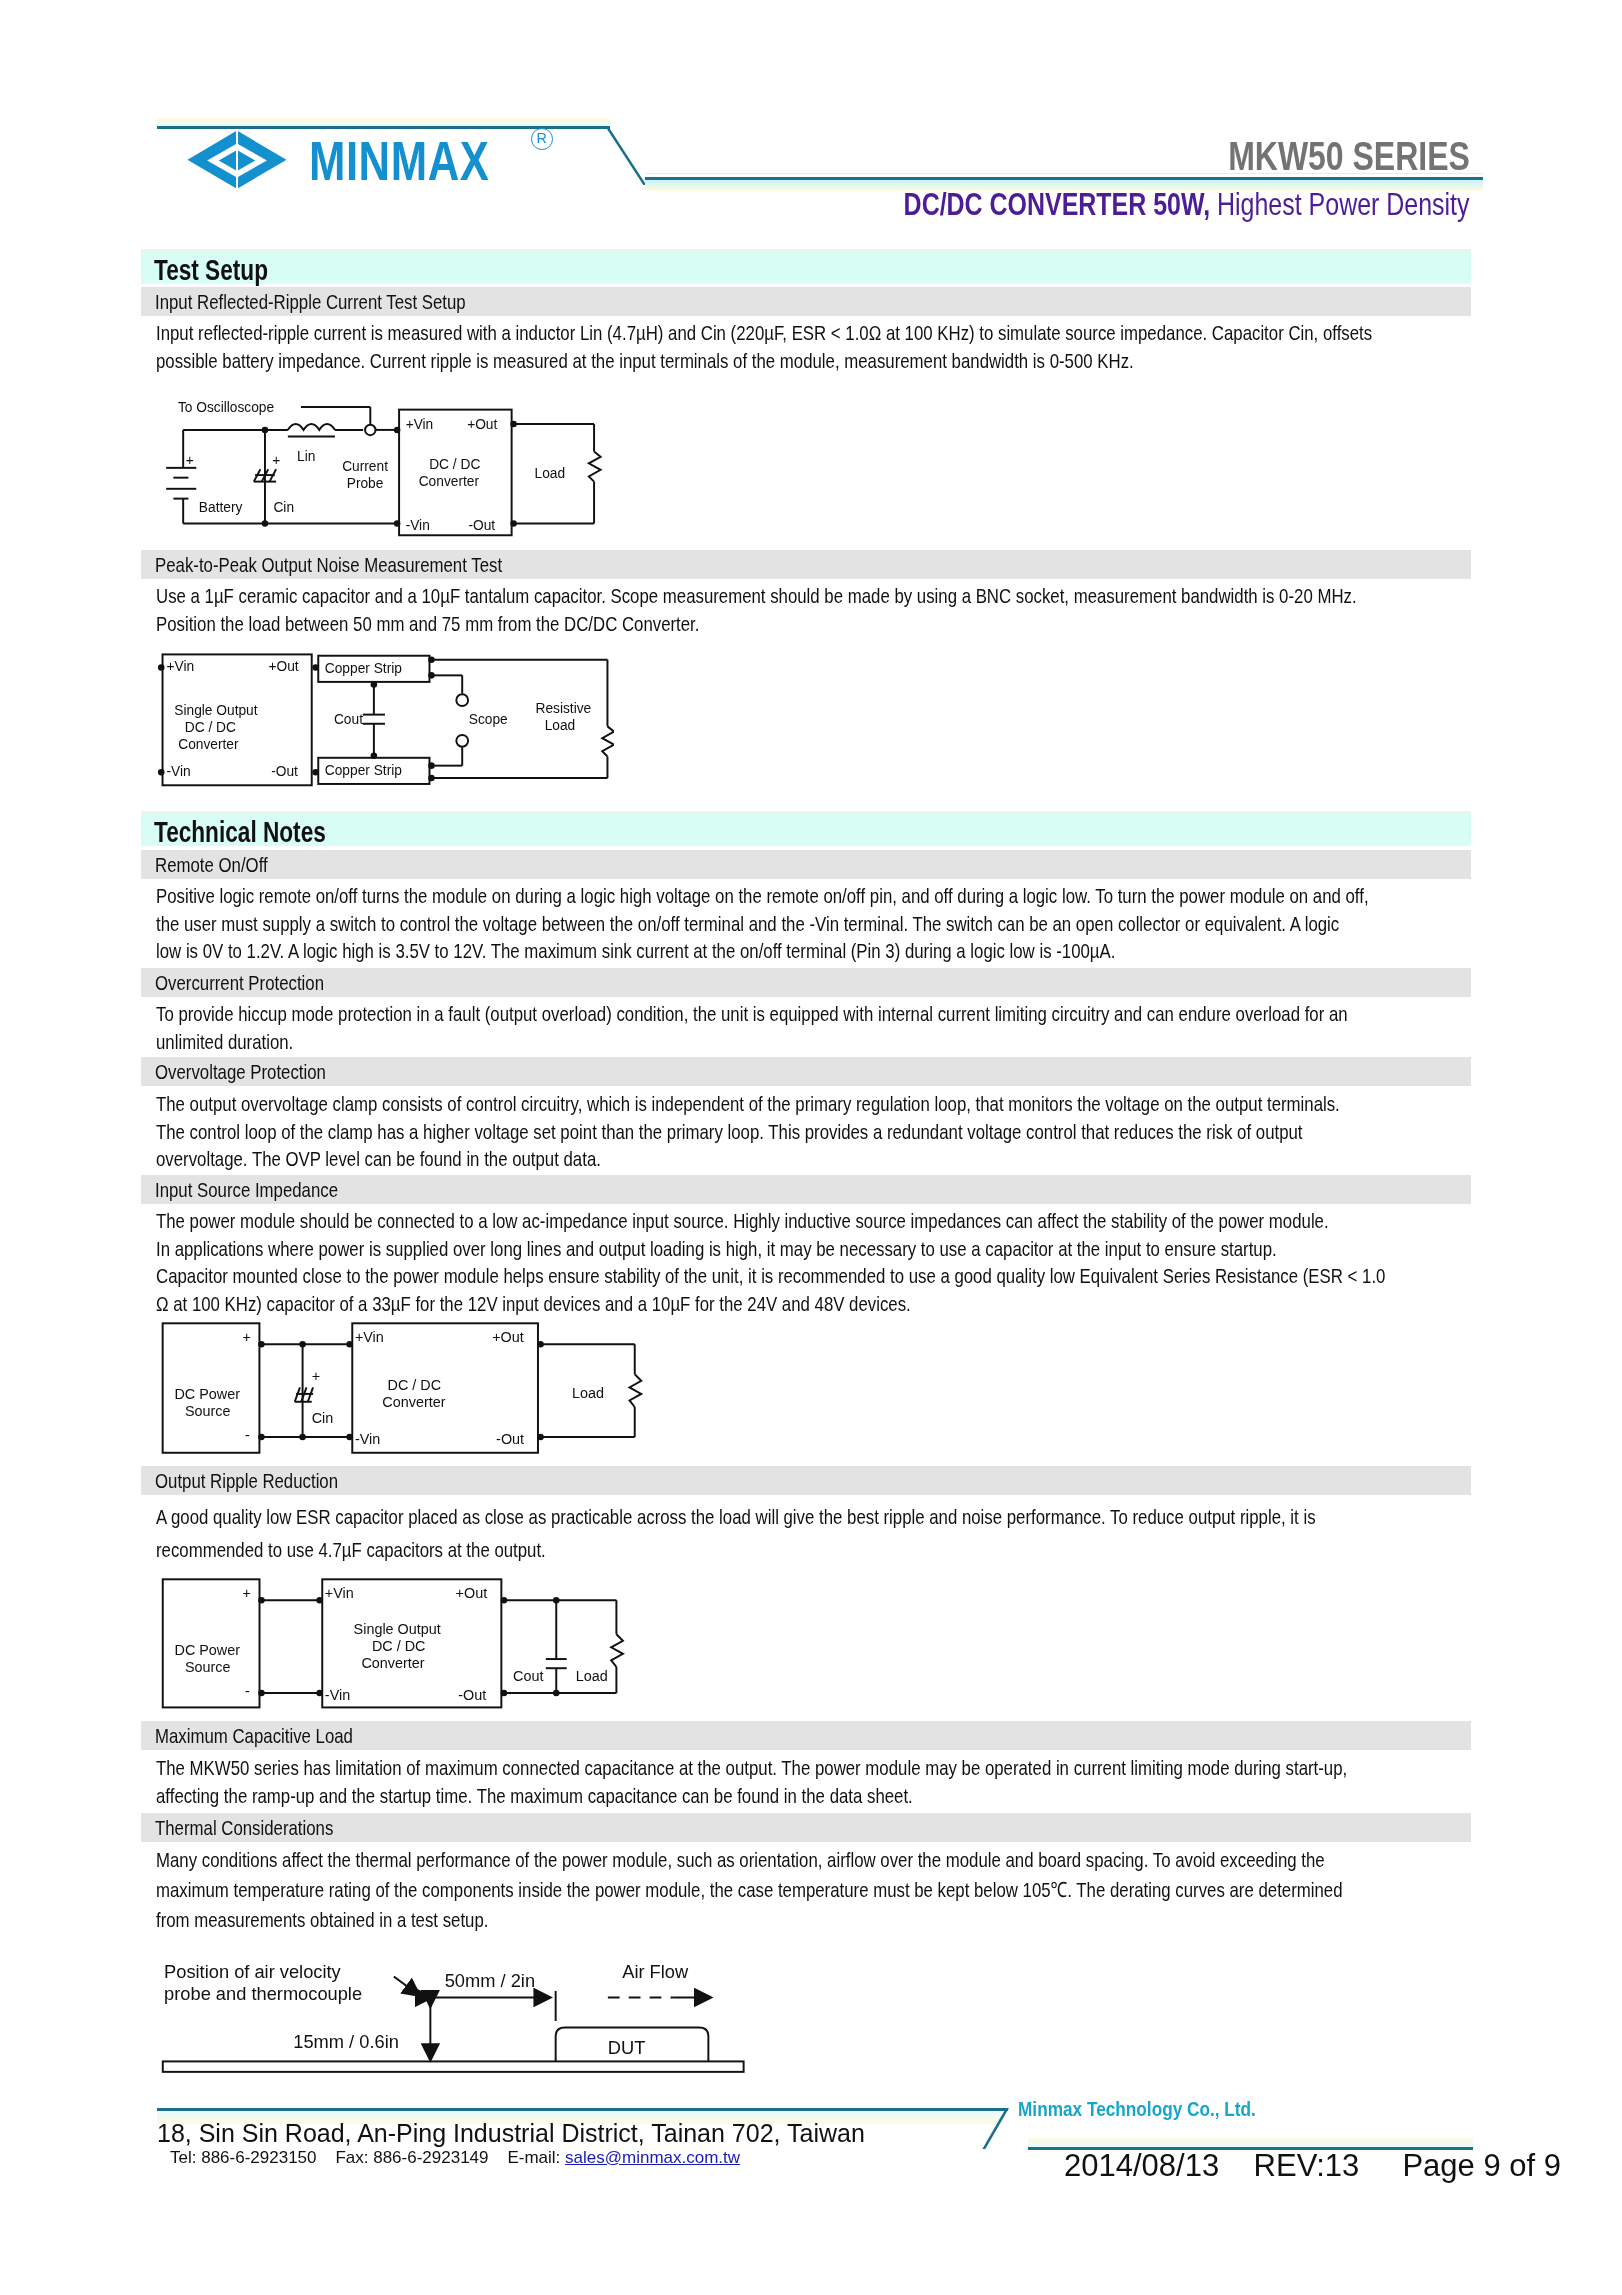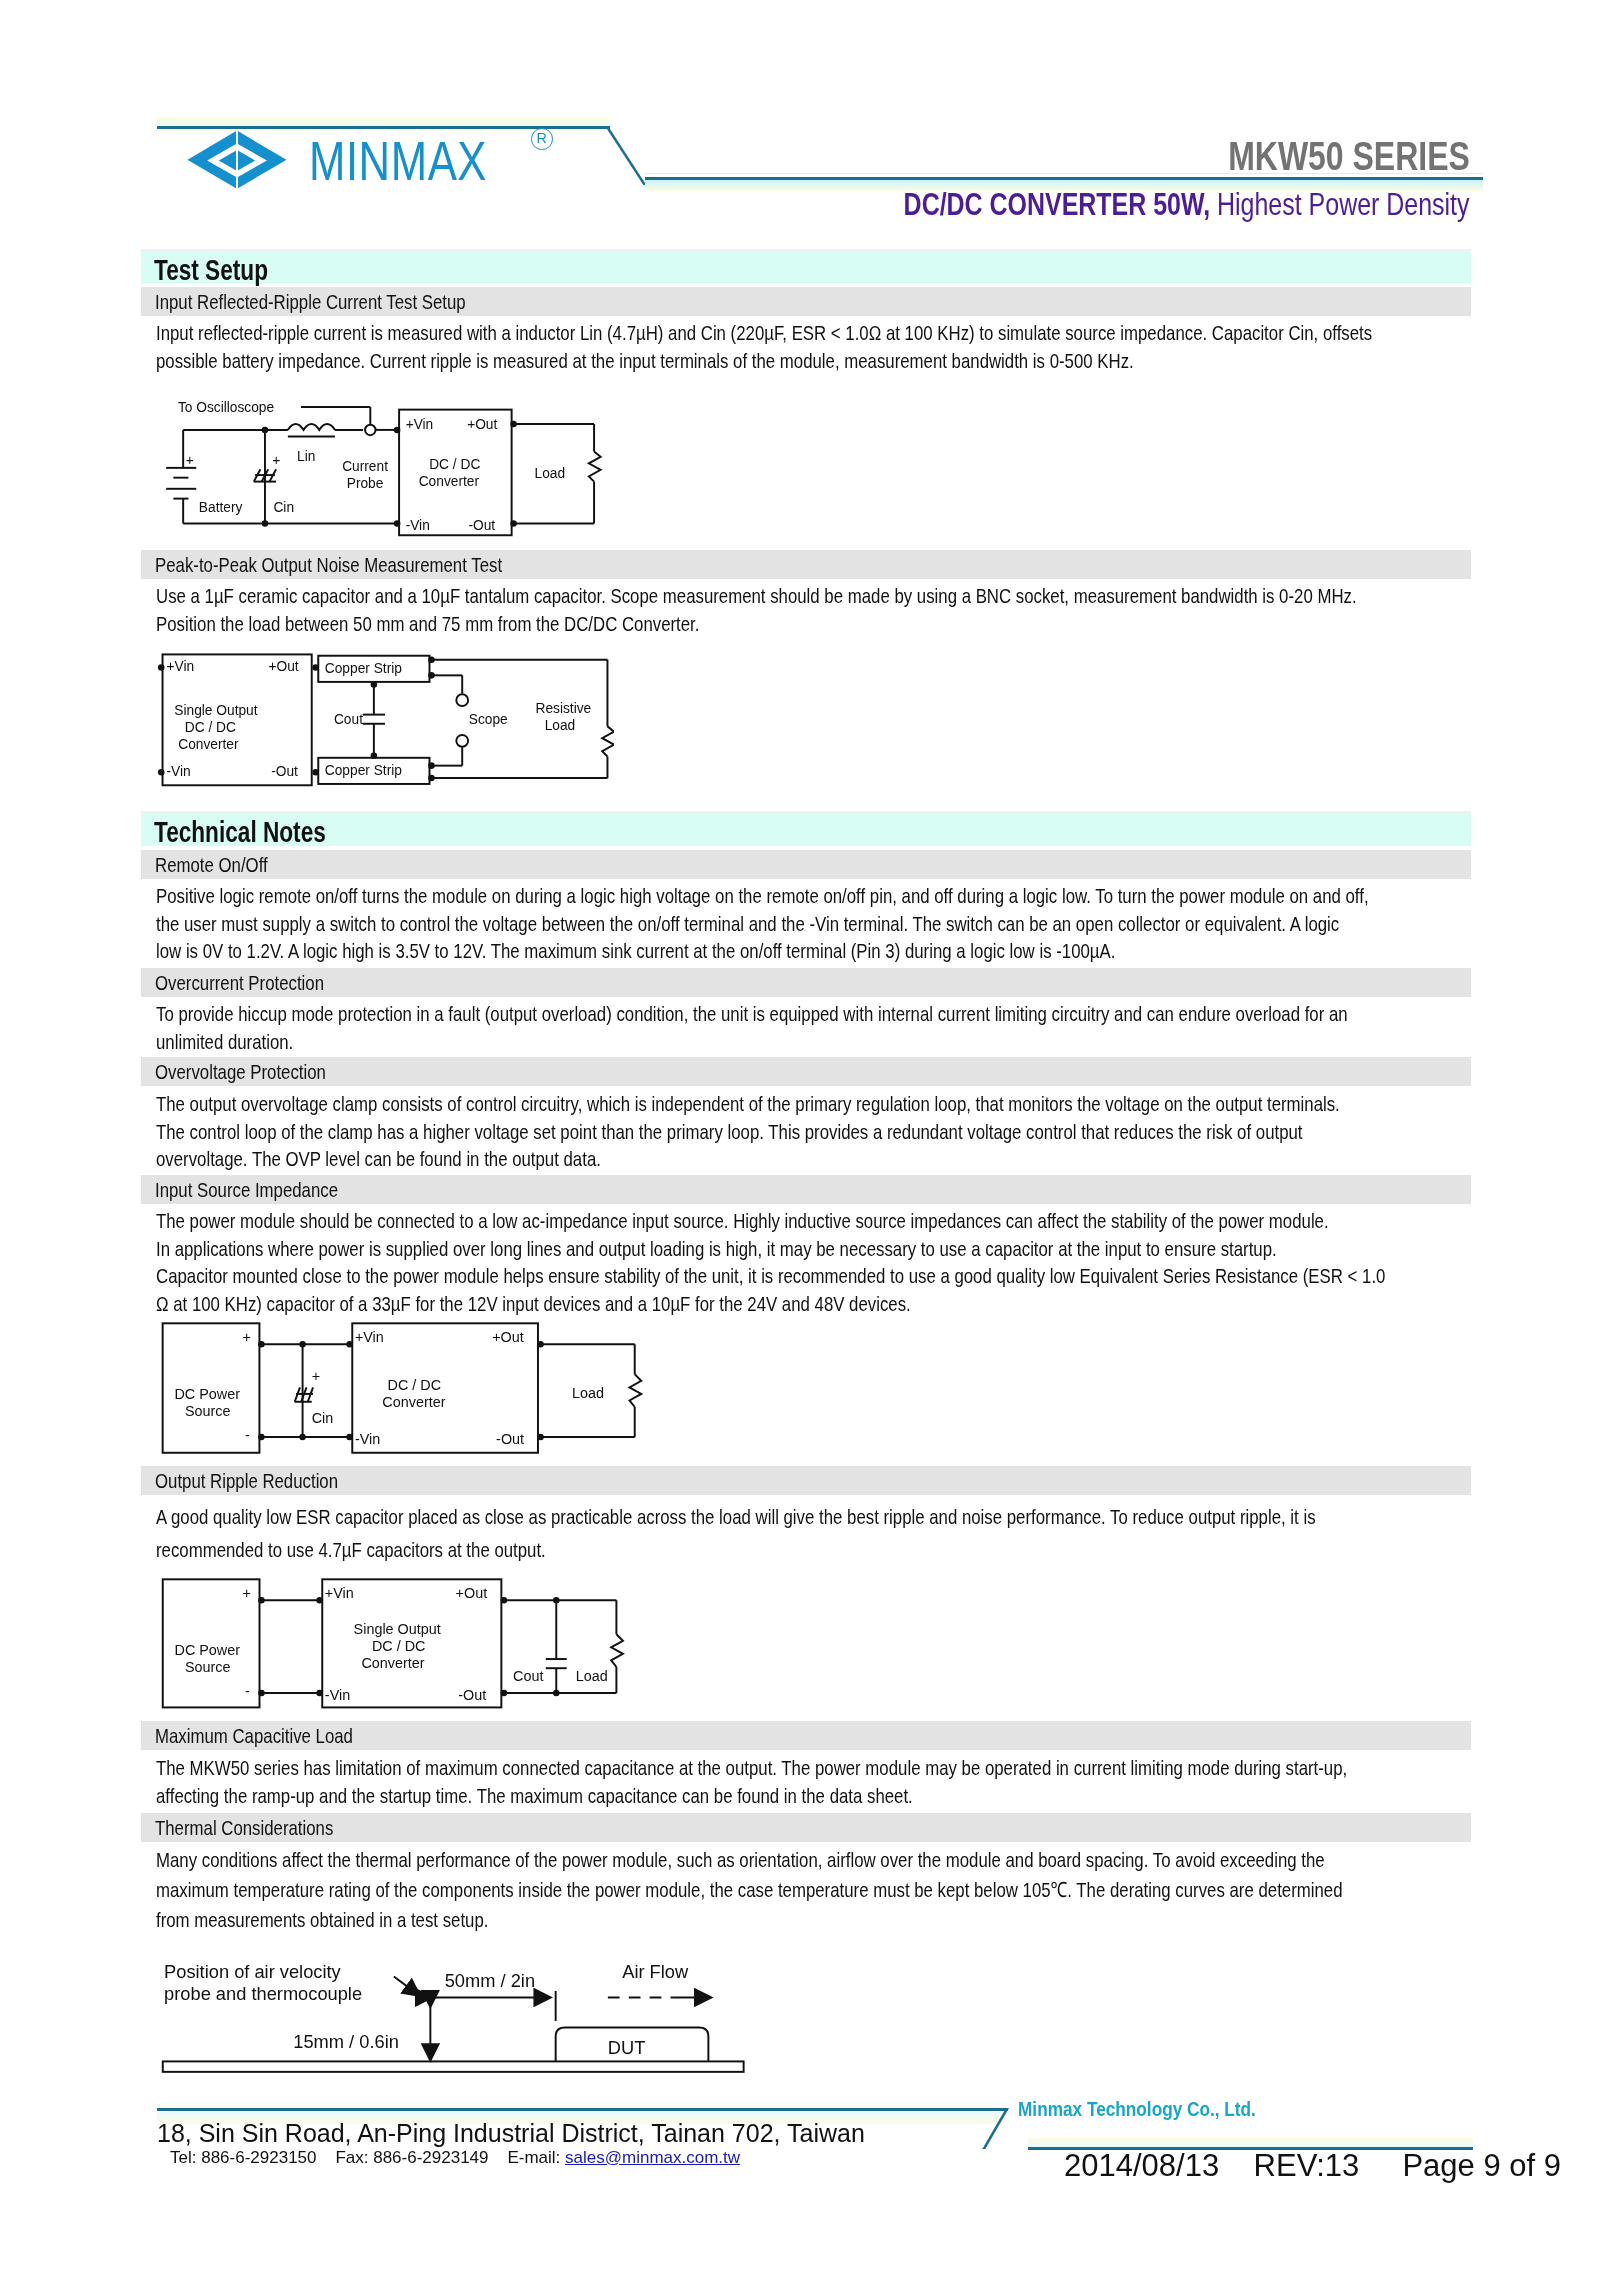--- a/index.html
+++ b/index.html
@@ -18,7 +18,7 @@
   .hdr-band-right { left:645px; top:180px; width:838px; height:10.5px;
     background:linear-gradient(#c9f2ff,#fffbe0); }
   .hdr-thin { left:645px; top:173px; width:838px; height:1.3px; background:#dfeef3; }
-  .logo-text { left:309px; top:128px; font-weight:normal; font-size:56px; color:#1590cf;
+  .logo-text { left:309px; top:128px; font-weight:bold; font-size:56px; color:#1590cf;
     letter-spacing:0.7px; }
   .logo-text .cond { transform:scaleX(0.78); }
   .logo-reg { left:531px; top:128px; width:19.6px; height:19.6px; border:1.3px solid #1590cf;

